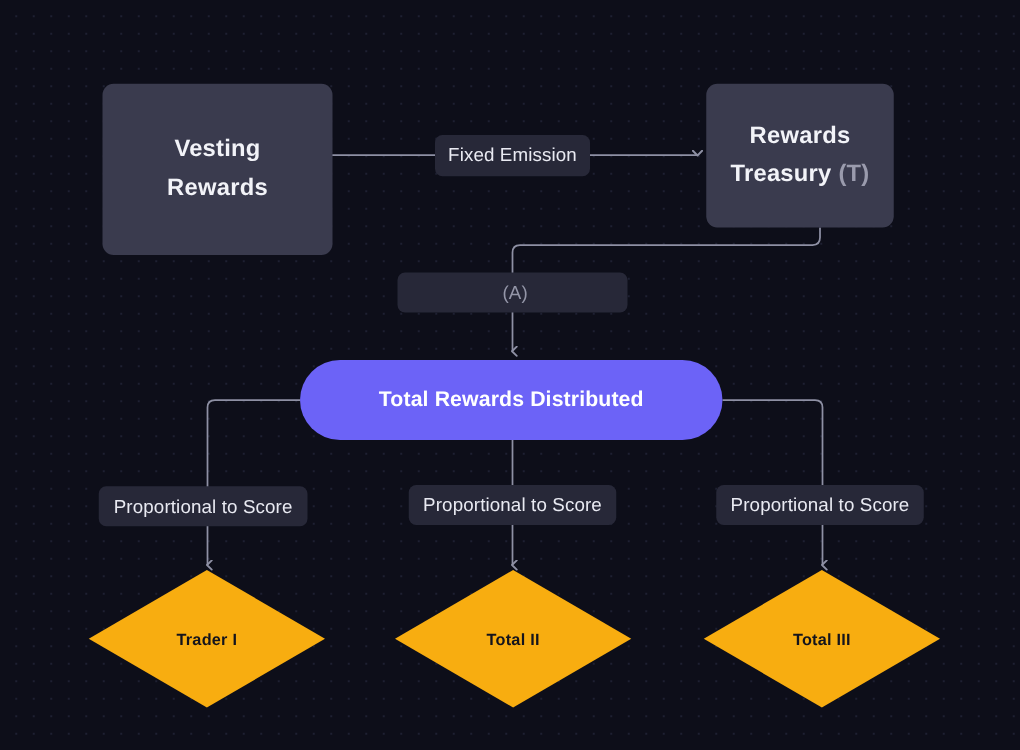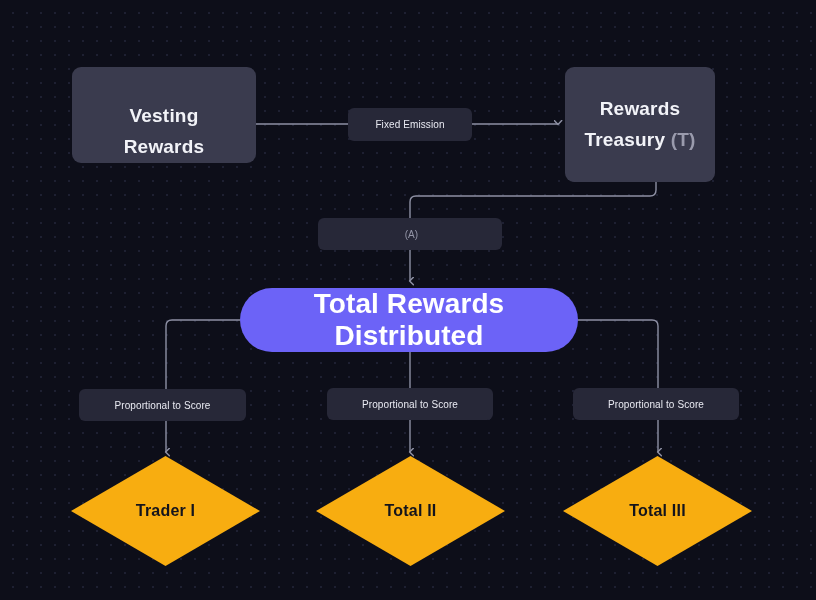--- a/index.html
+++ b/index.html
@@ -122,7 +122,7 @@
     <path d="M578 320 L652 320 Q658 320 658 326 L658 452" stroke="#8e90a4" stroke-width="1.4" marker-end="url(#ah)"></path>
   </svg>
 
-  <div class="node rect-node" style="left:72px; top:67px; width:184px; height:96px;align-items:flex-end;">
+  <div class="node rect-node" style="left:82px; top:67px; width:184px; height:137px;">
     <div>
       <div>Vesting</div>
       <div>Rewards</div>

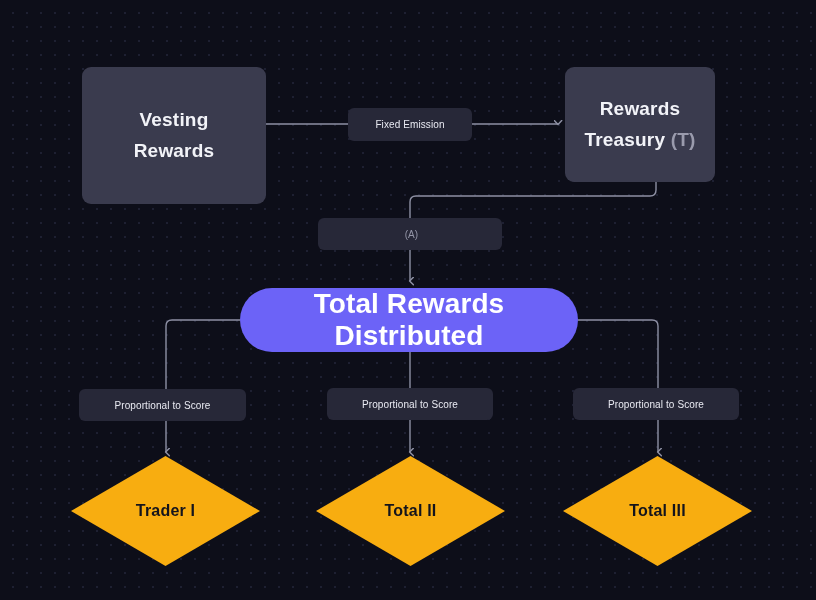--- a/index.html
+++ b/index.html
@@ -72,7 +72,7 @@
     background: #272838;
     border-radius: 6px;
     color: #e9eaf2;
-    font-size: 10px;
+    font-size: 15px;
     letter-spacing: 0.1px;
     white-space: nowrap;
   }

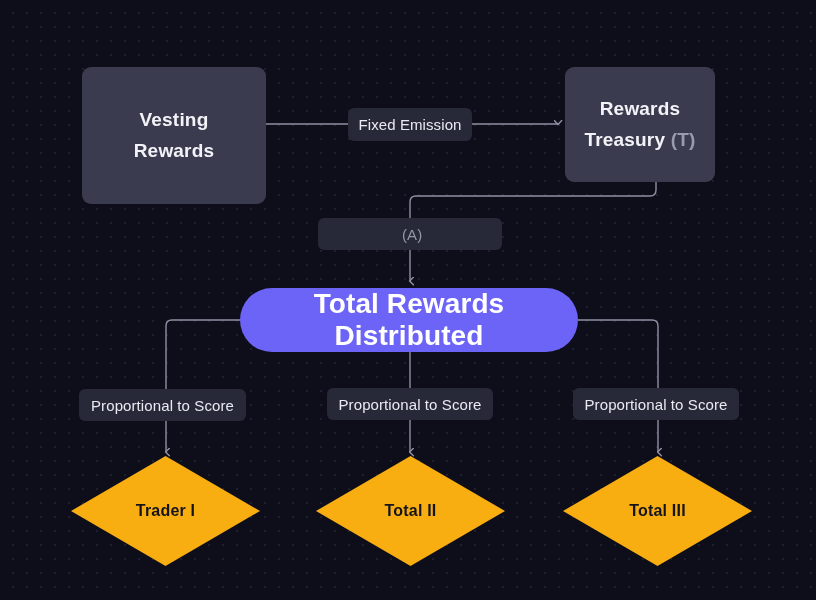--- a/index.html
+++ b/index.html
@@ -58,7 +58,7 @@
     background: #6c63f7;
     border-radius: 999px;
     color: #ffffff;
-    font-size: 28px;
+    font-size: 17px;
     font-weight: bold;
     letter-spacing: 0.1px;
   }

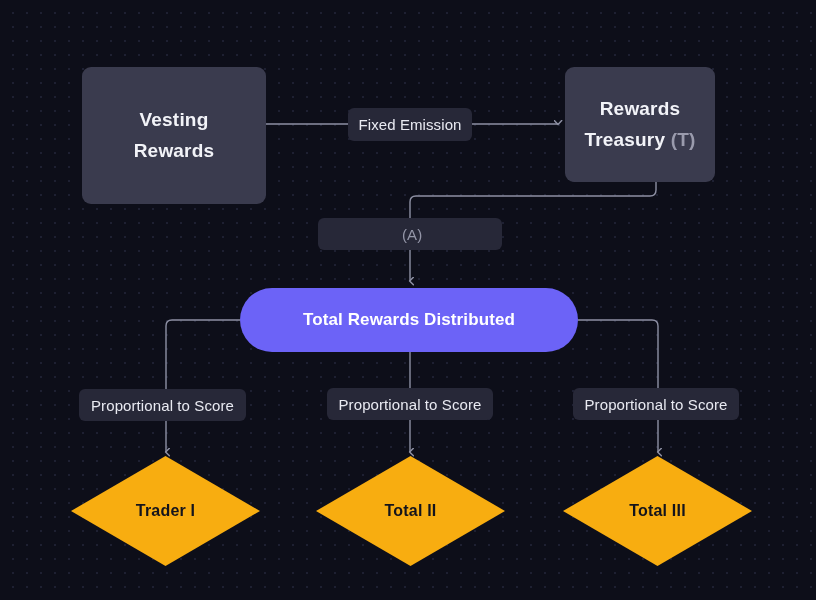--- a/index.html
+++ b/index.html
@@ -93,7 +93,7 @@
     align-items: center;
     justify-content: center;
     color: #14141c;
-    font-size: 16px;
+    font-size: 13px;
     font-weight: bold;
     letter-spacing: 0.2px;
     pointer-events: none;

